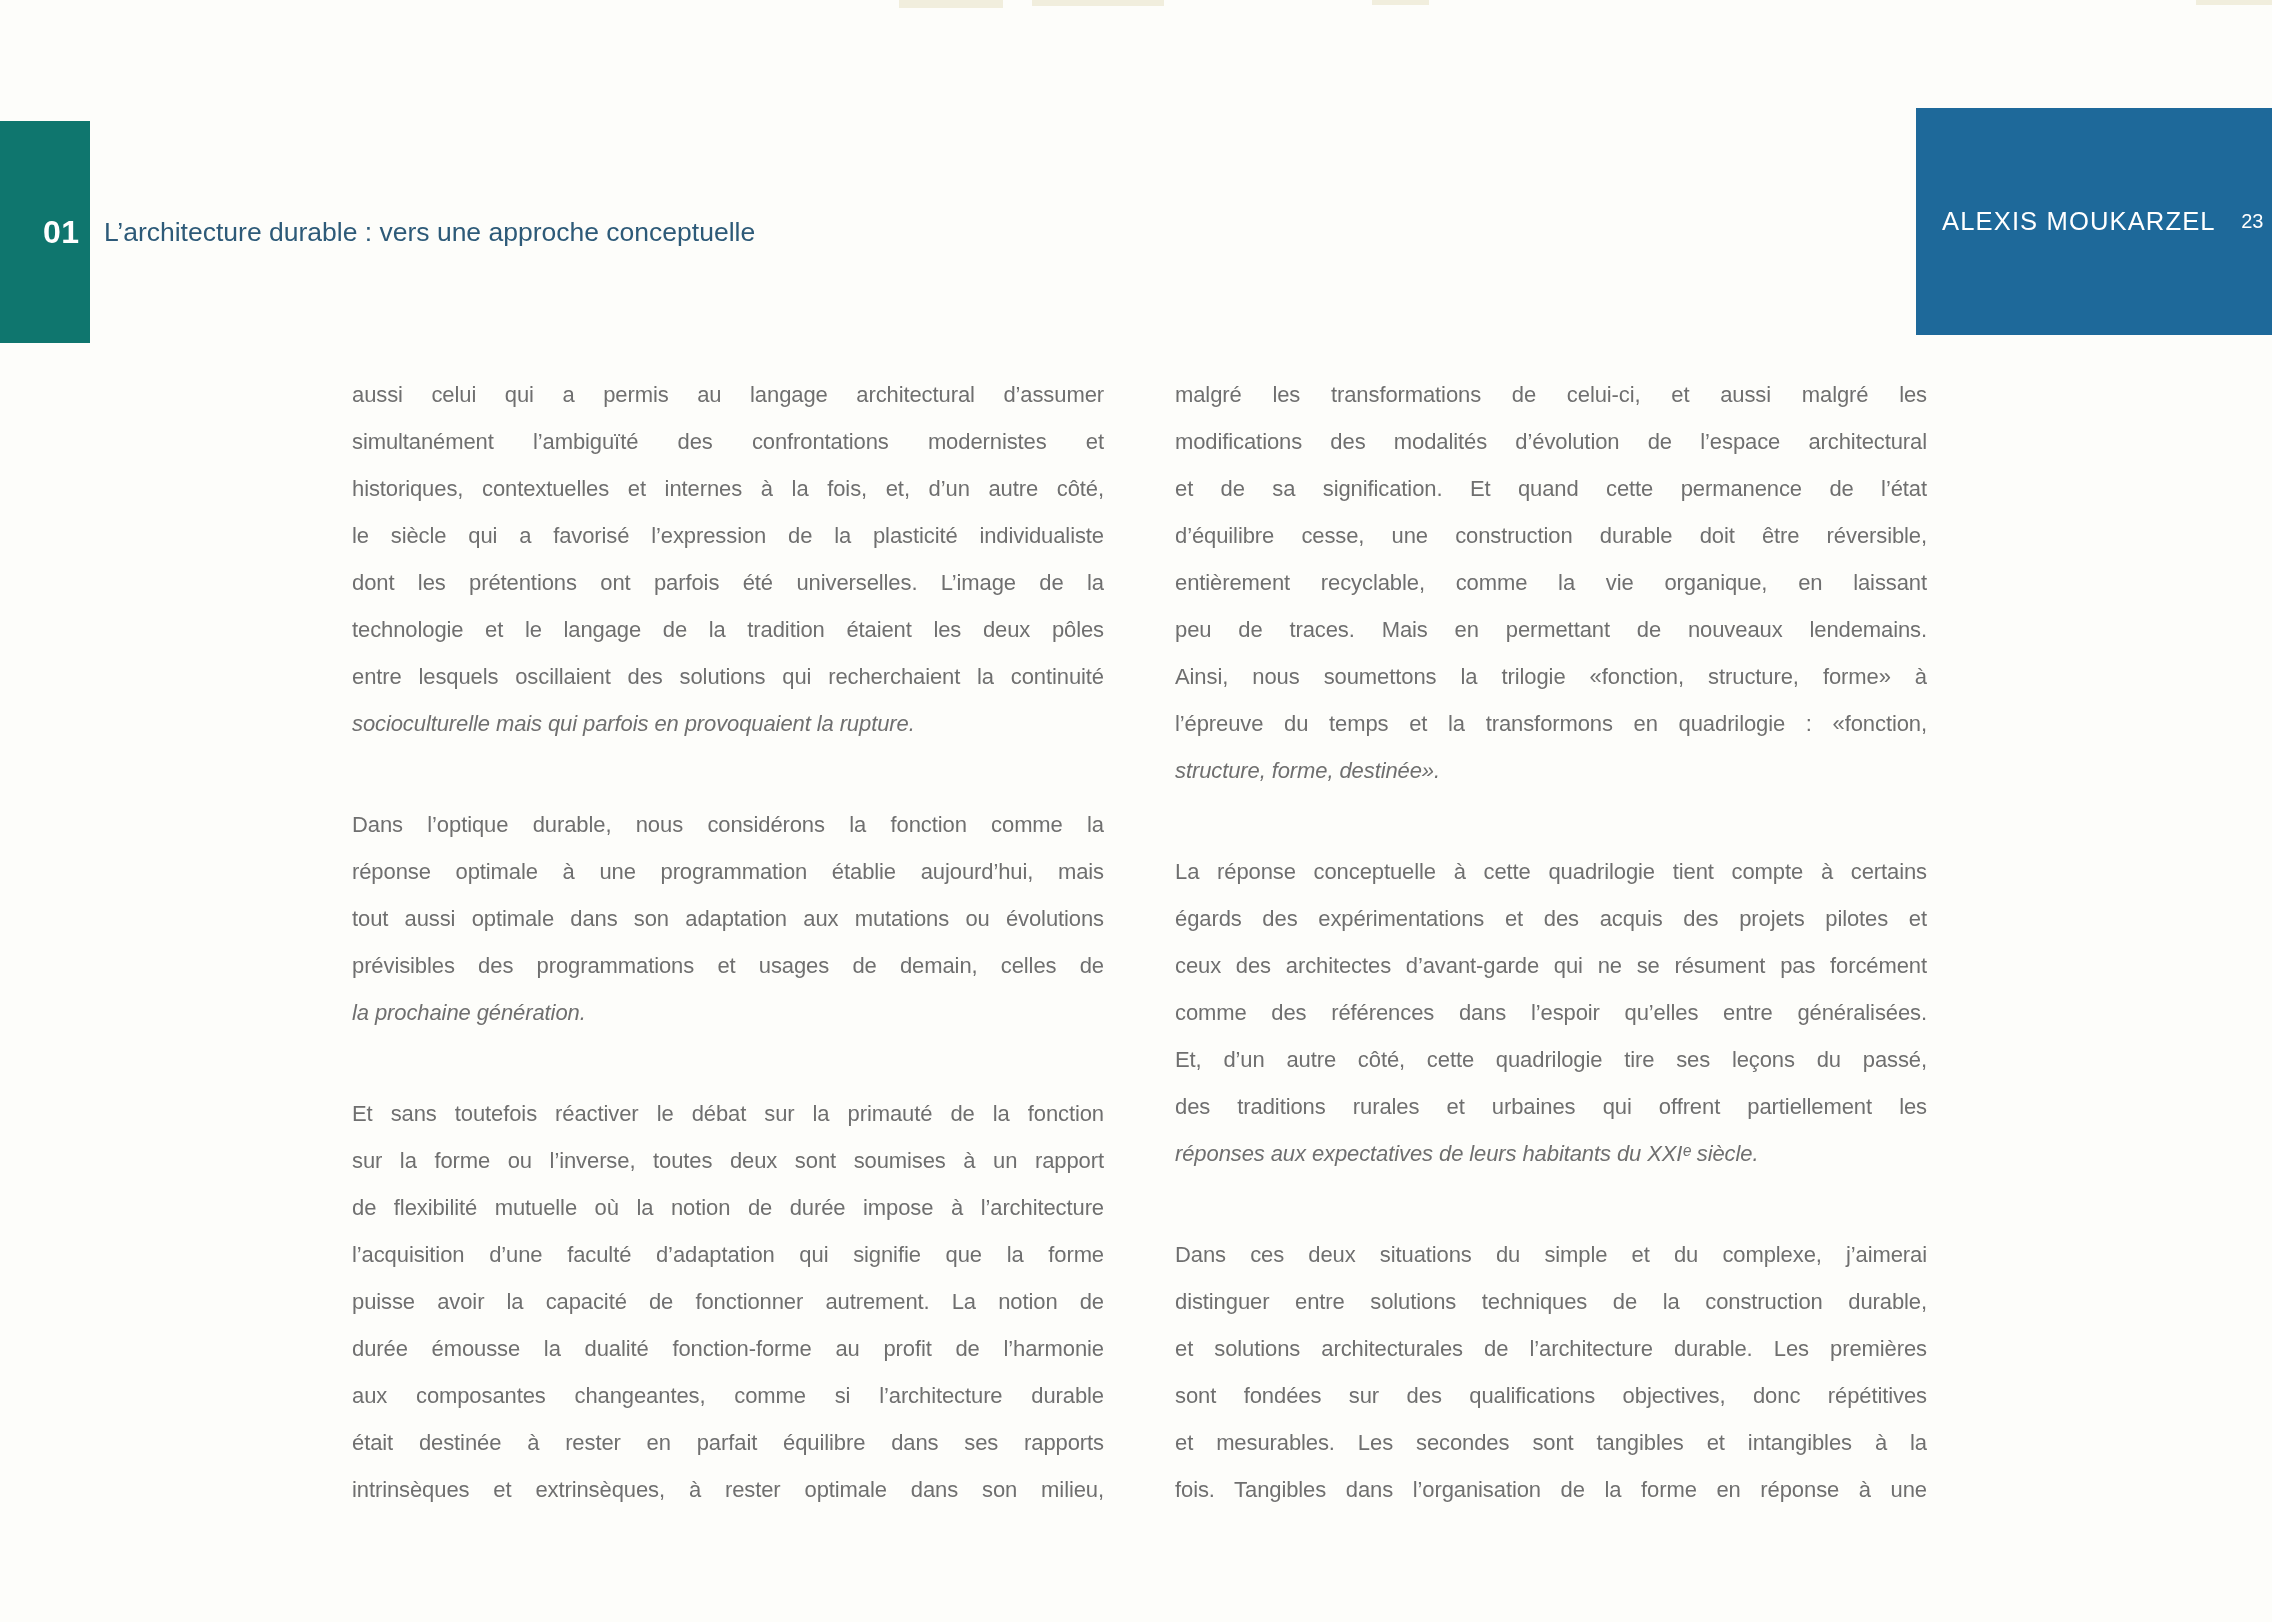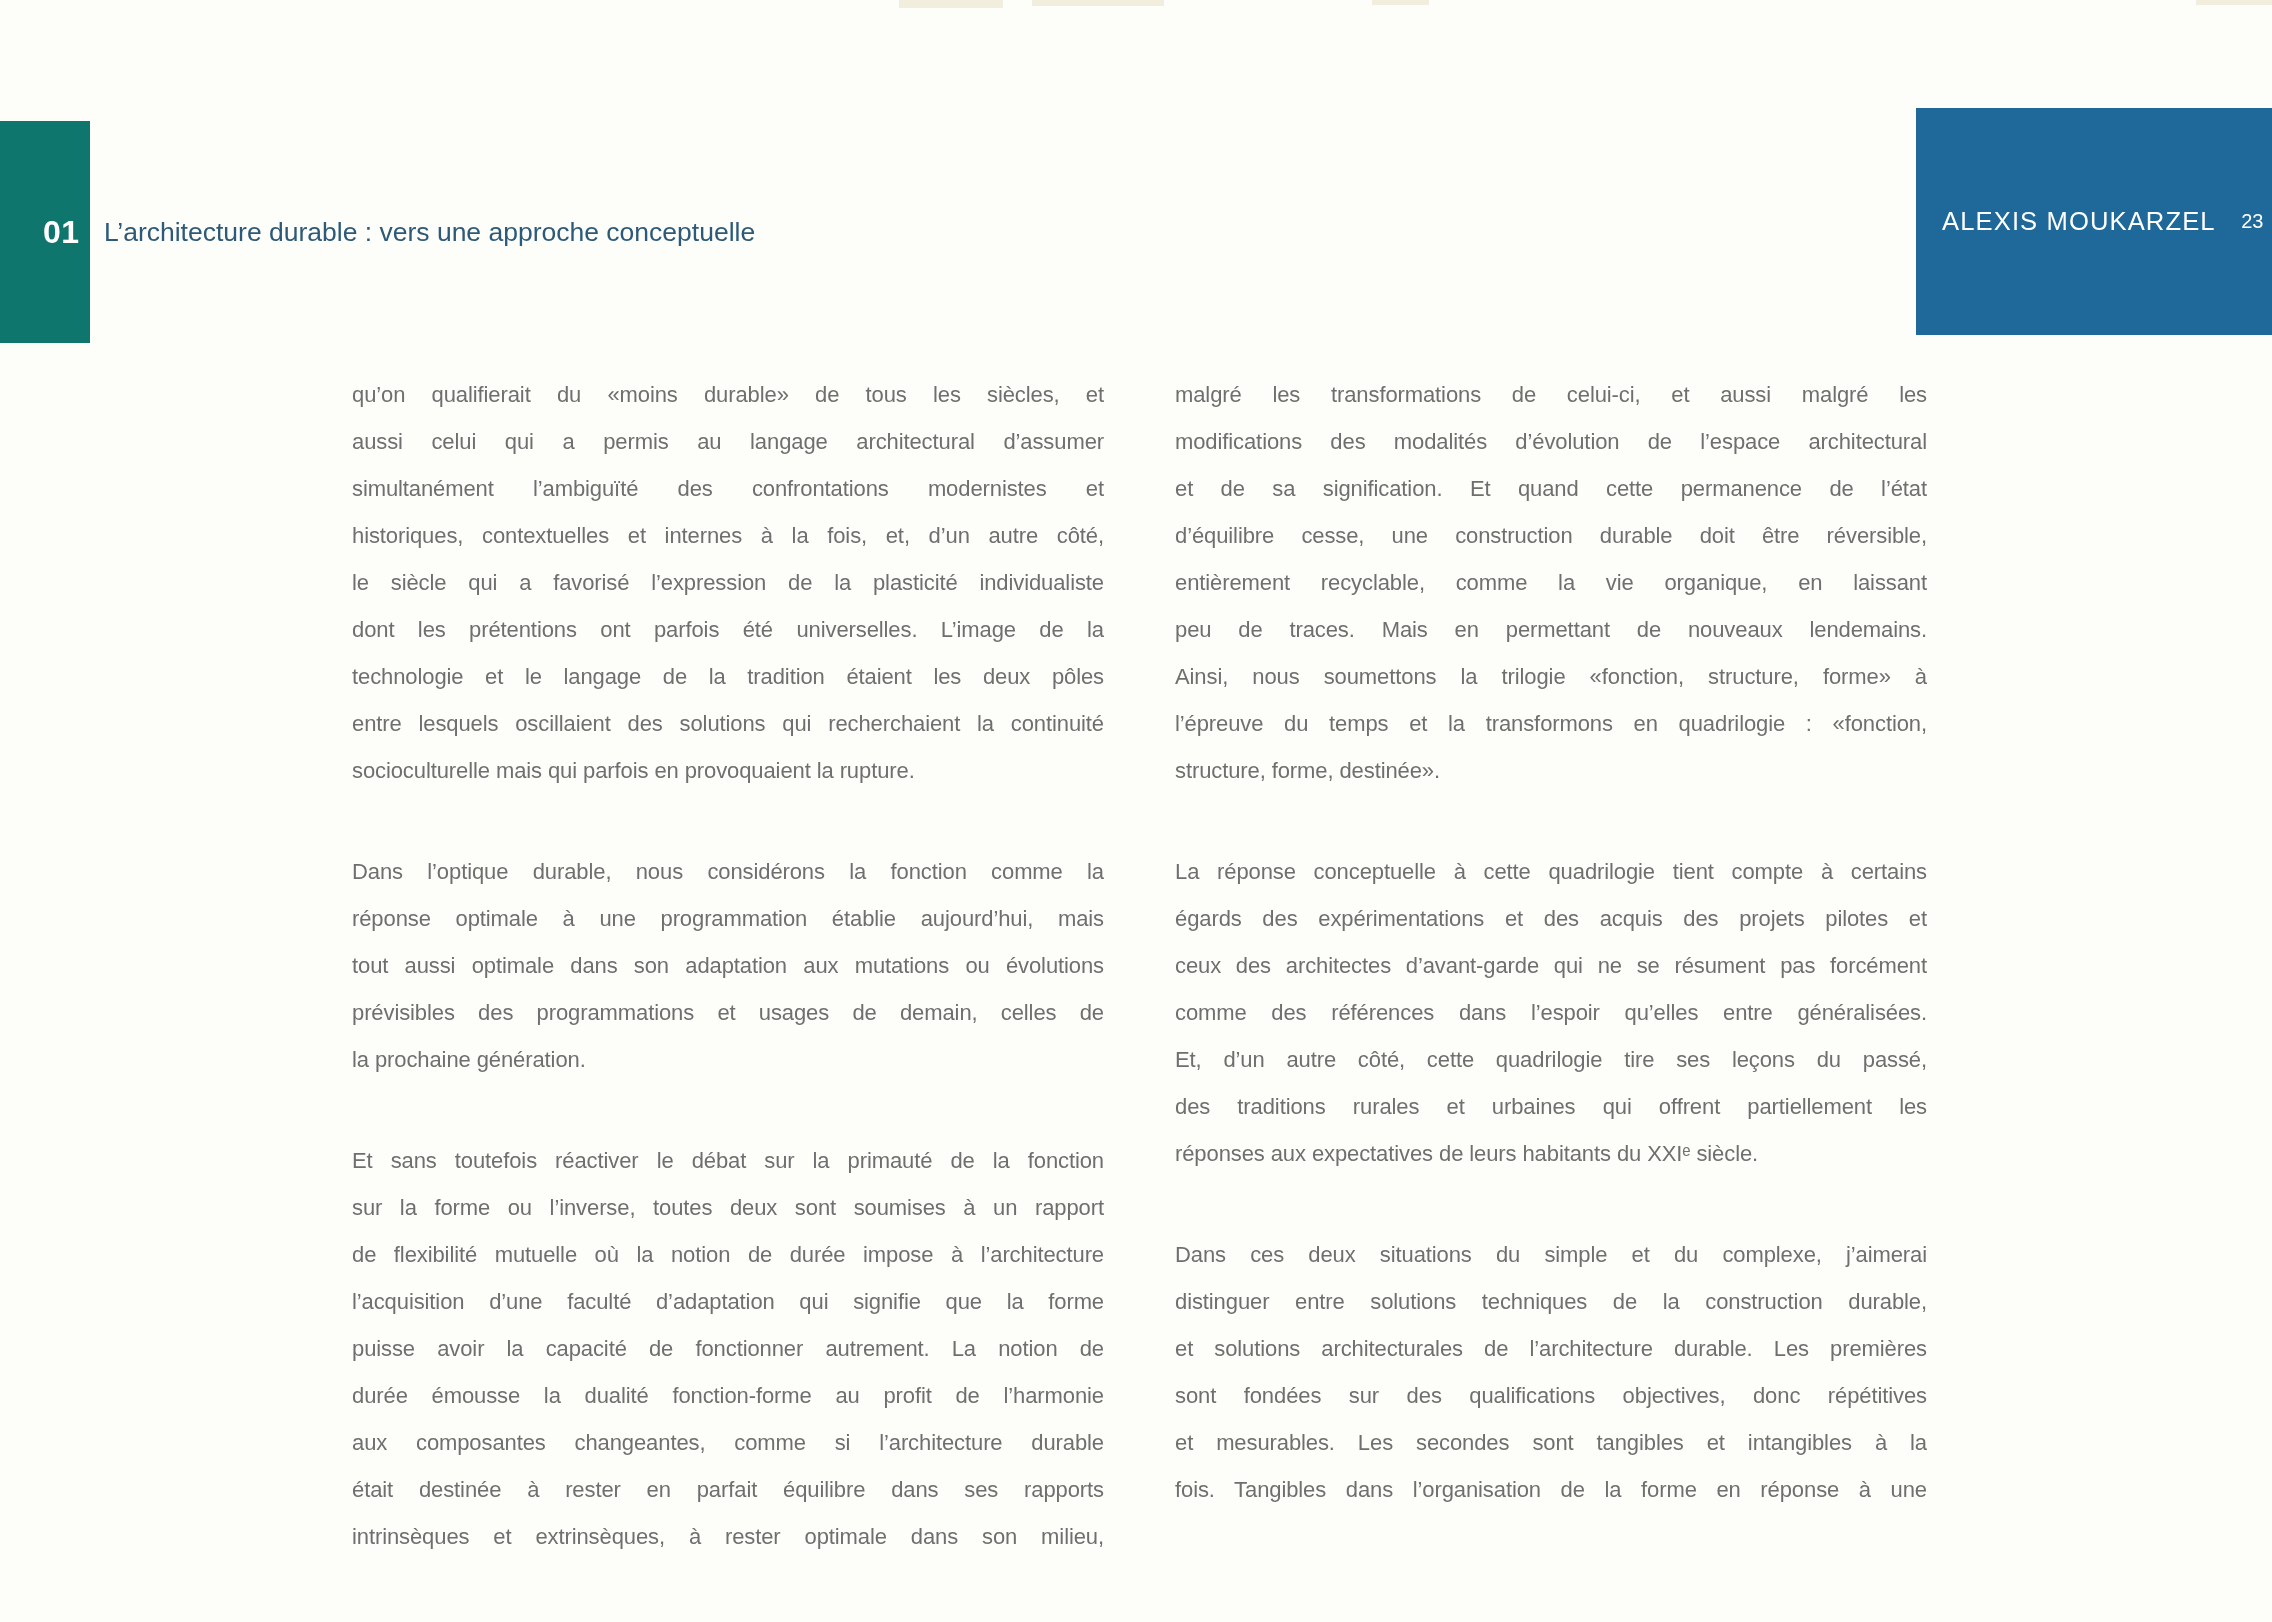--- a/index.html
+++ b/index.html
@@ -131,7 +131,6 @@
 
   <section class="col col-left">
       <div class="para">
-        <div class="line">qu’on qualifierait du «moins durable» de tous les siècles, et</div>
         <div class="line">aussi celui qui a permis au langage architectural d’assumer</div>
         <div class="line">simultanément l’ambiguïté des confrontations modernistes et</div>
         <div class="line">historiques, contextuelles et internes à la fois, et, d’un autre côté,</div>

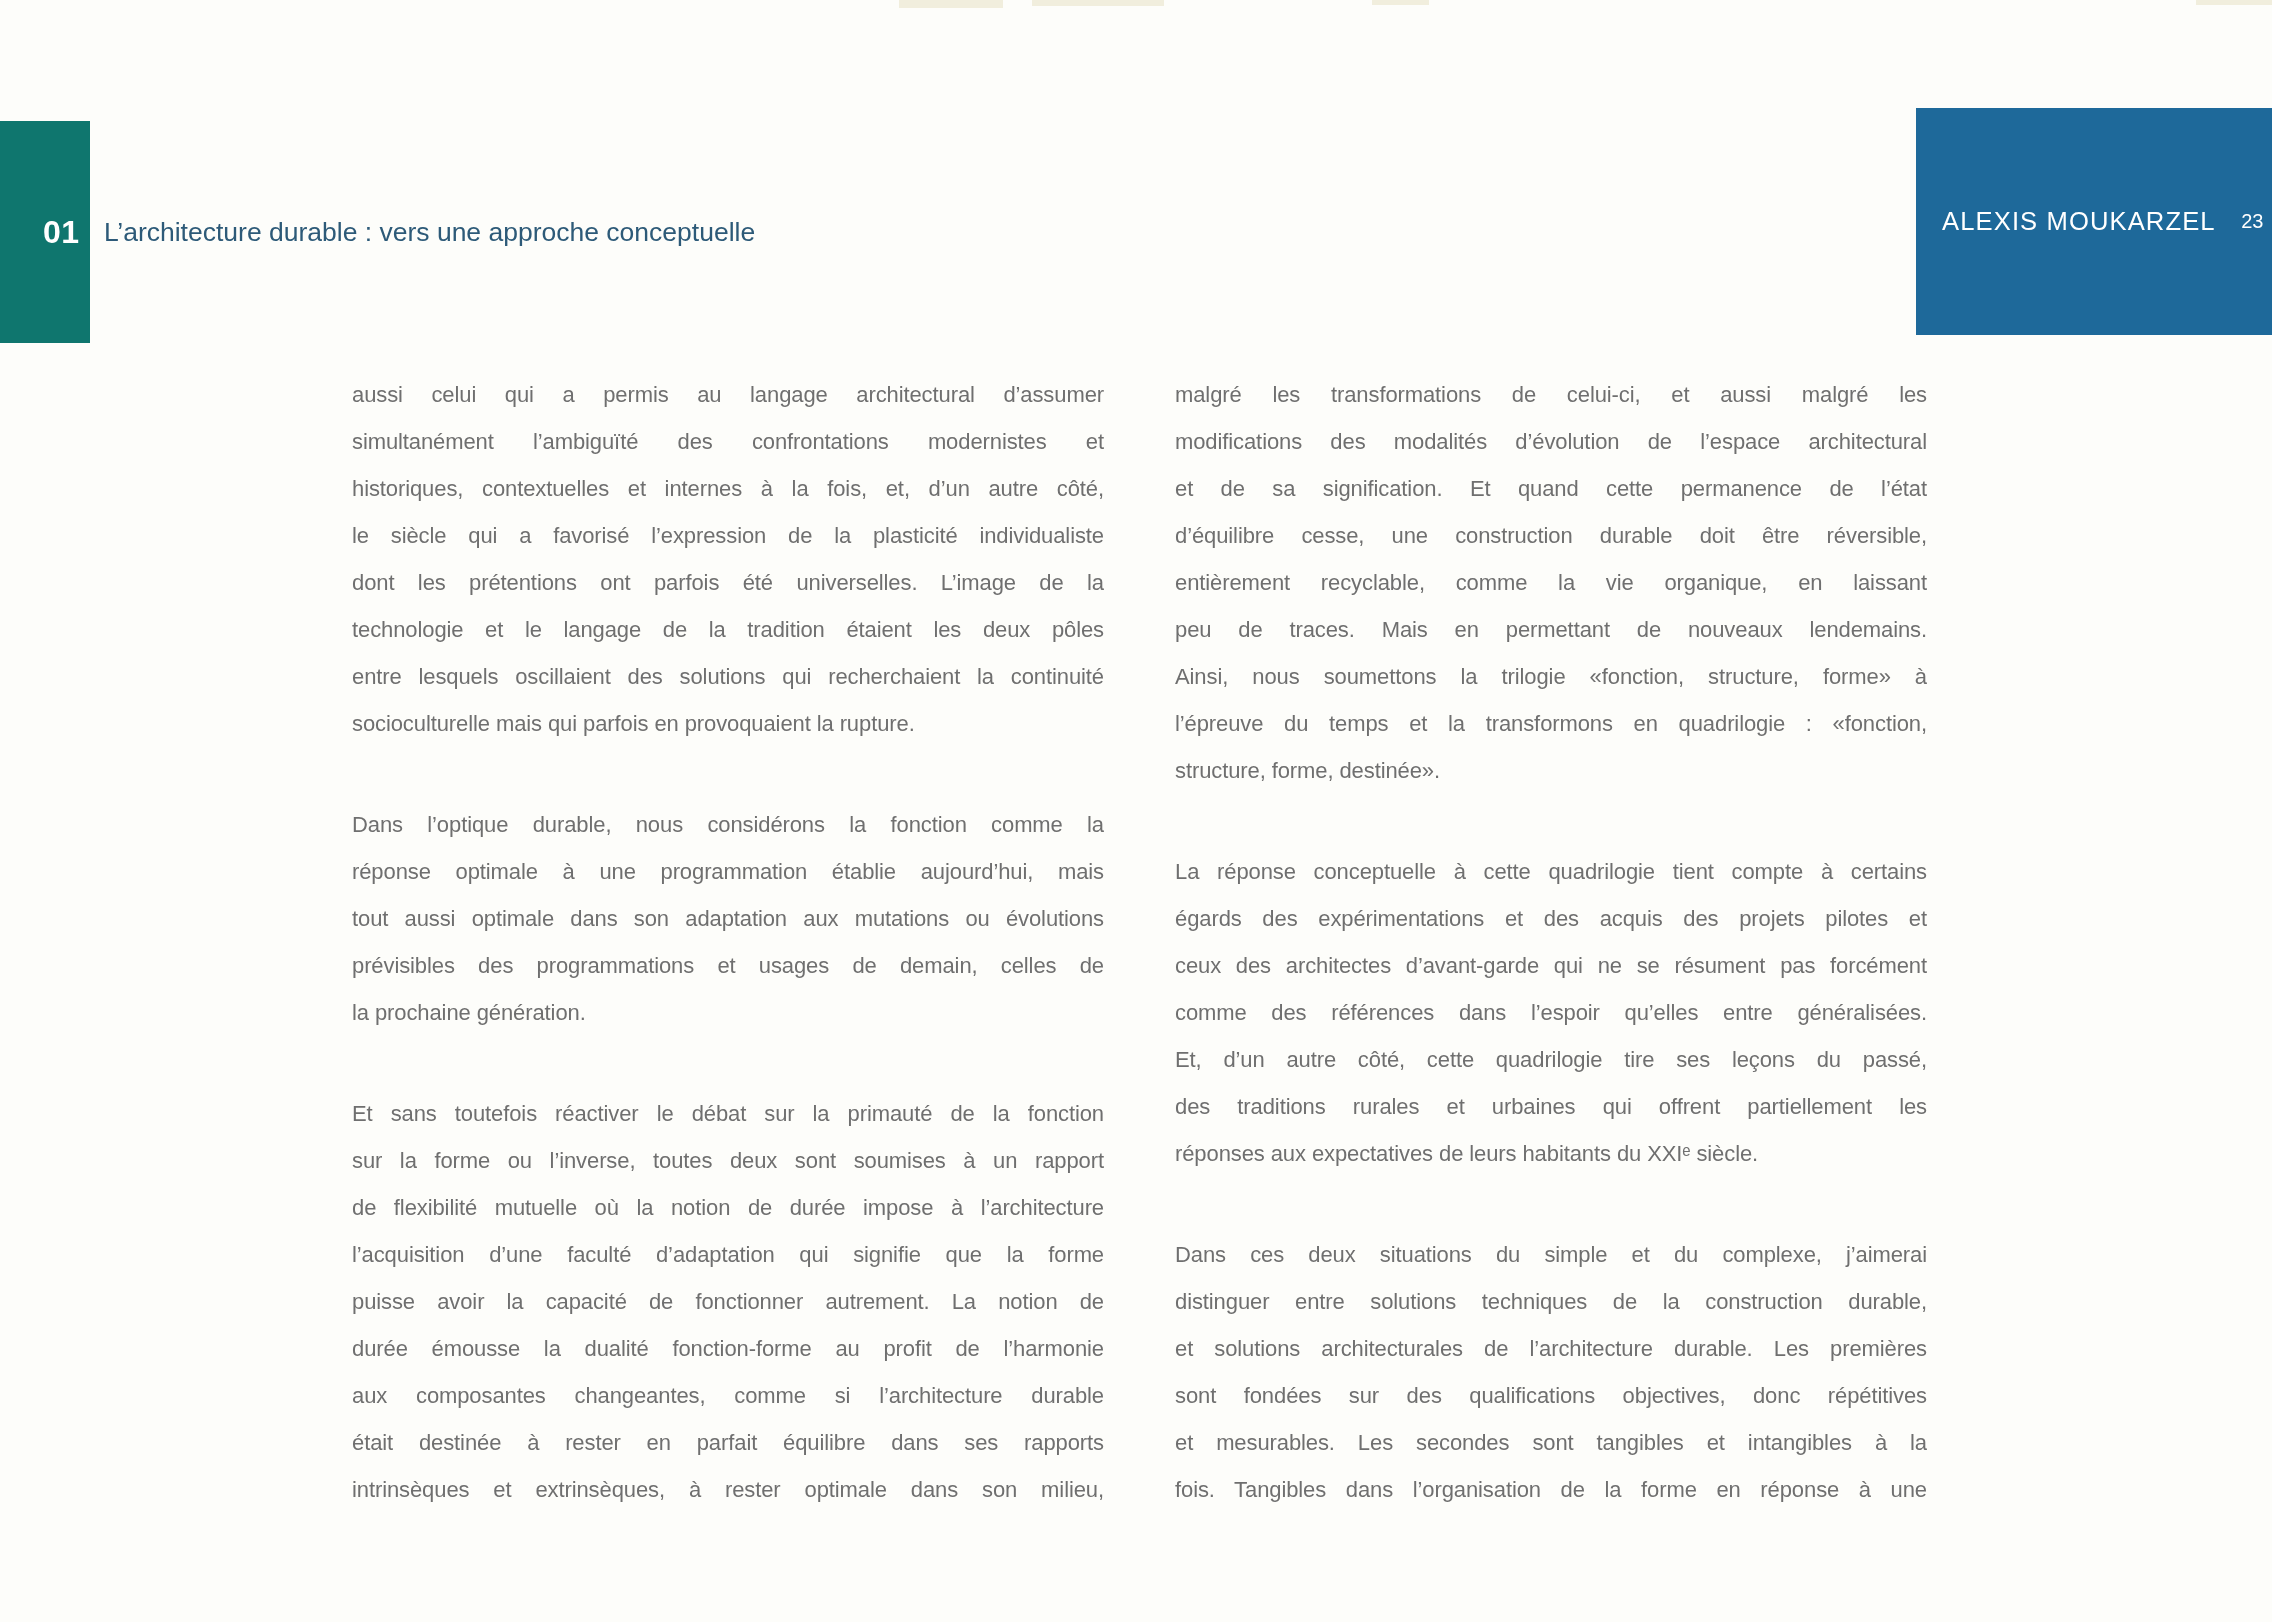--- a/index.html
+++ b/index.html
@@ -104,6 +104,7 @@
   }
   .line.last {
     text-align-last: left;
+    font-style: italic;
   }
   
   .line { white-space: normal; }

